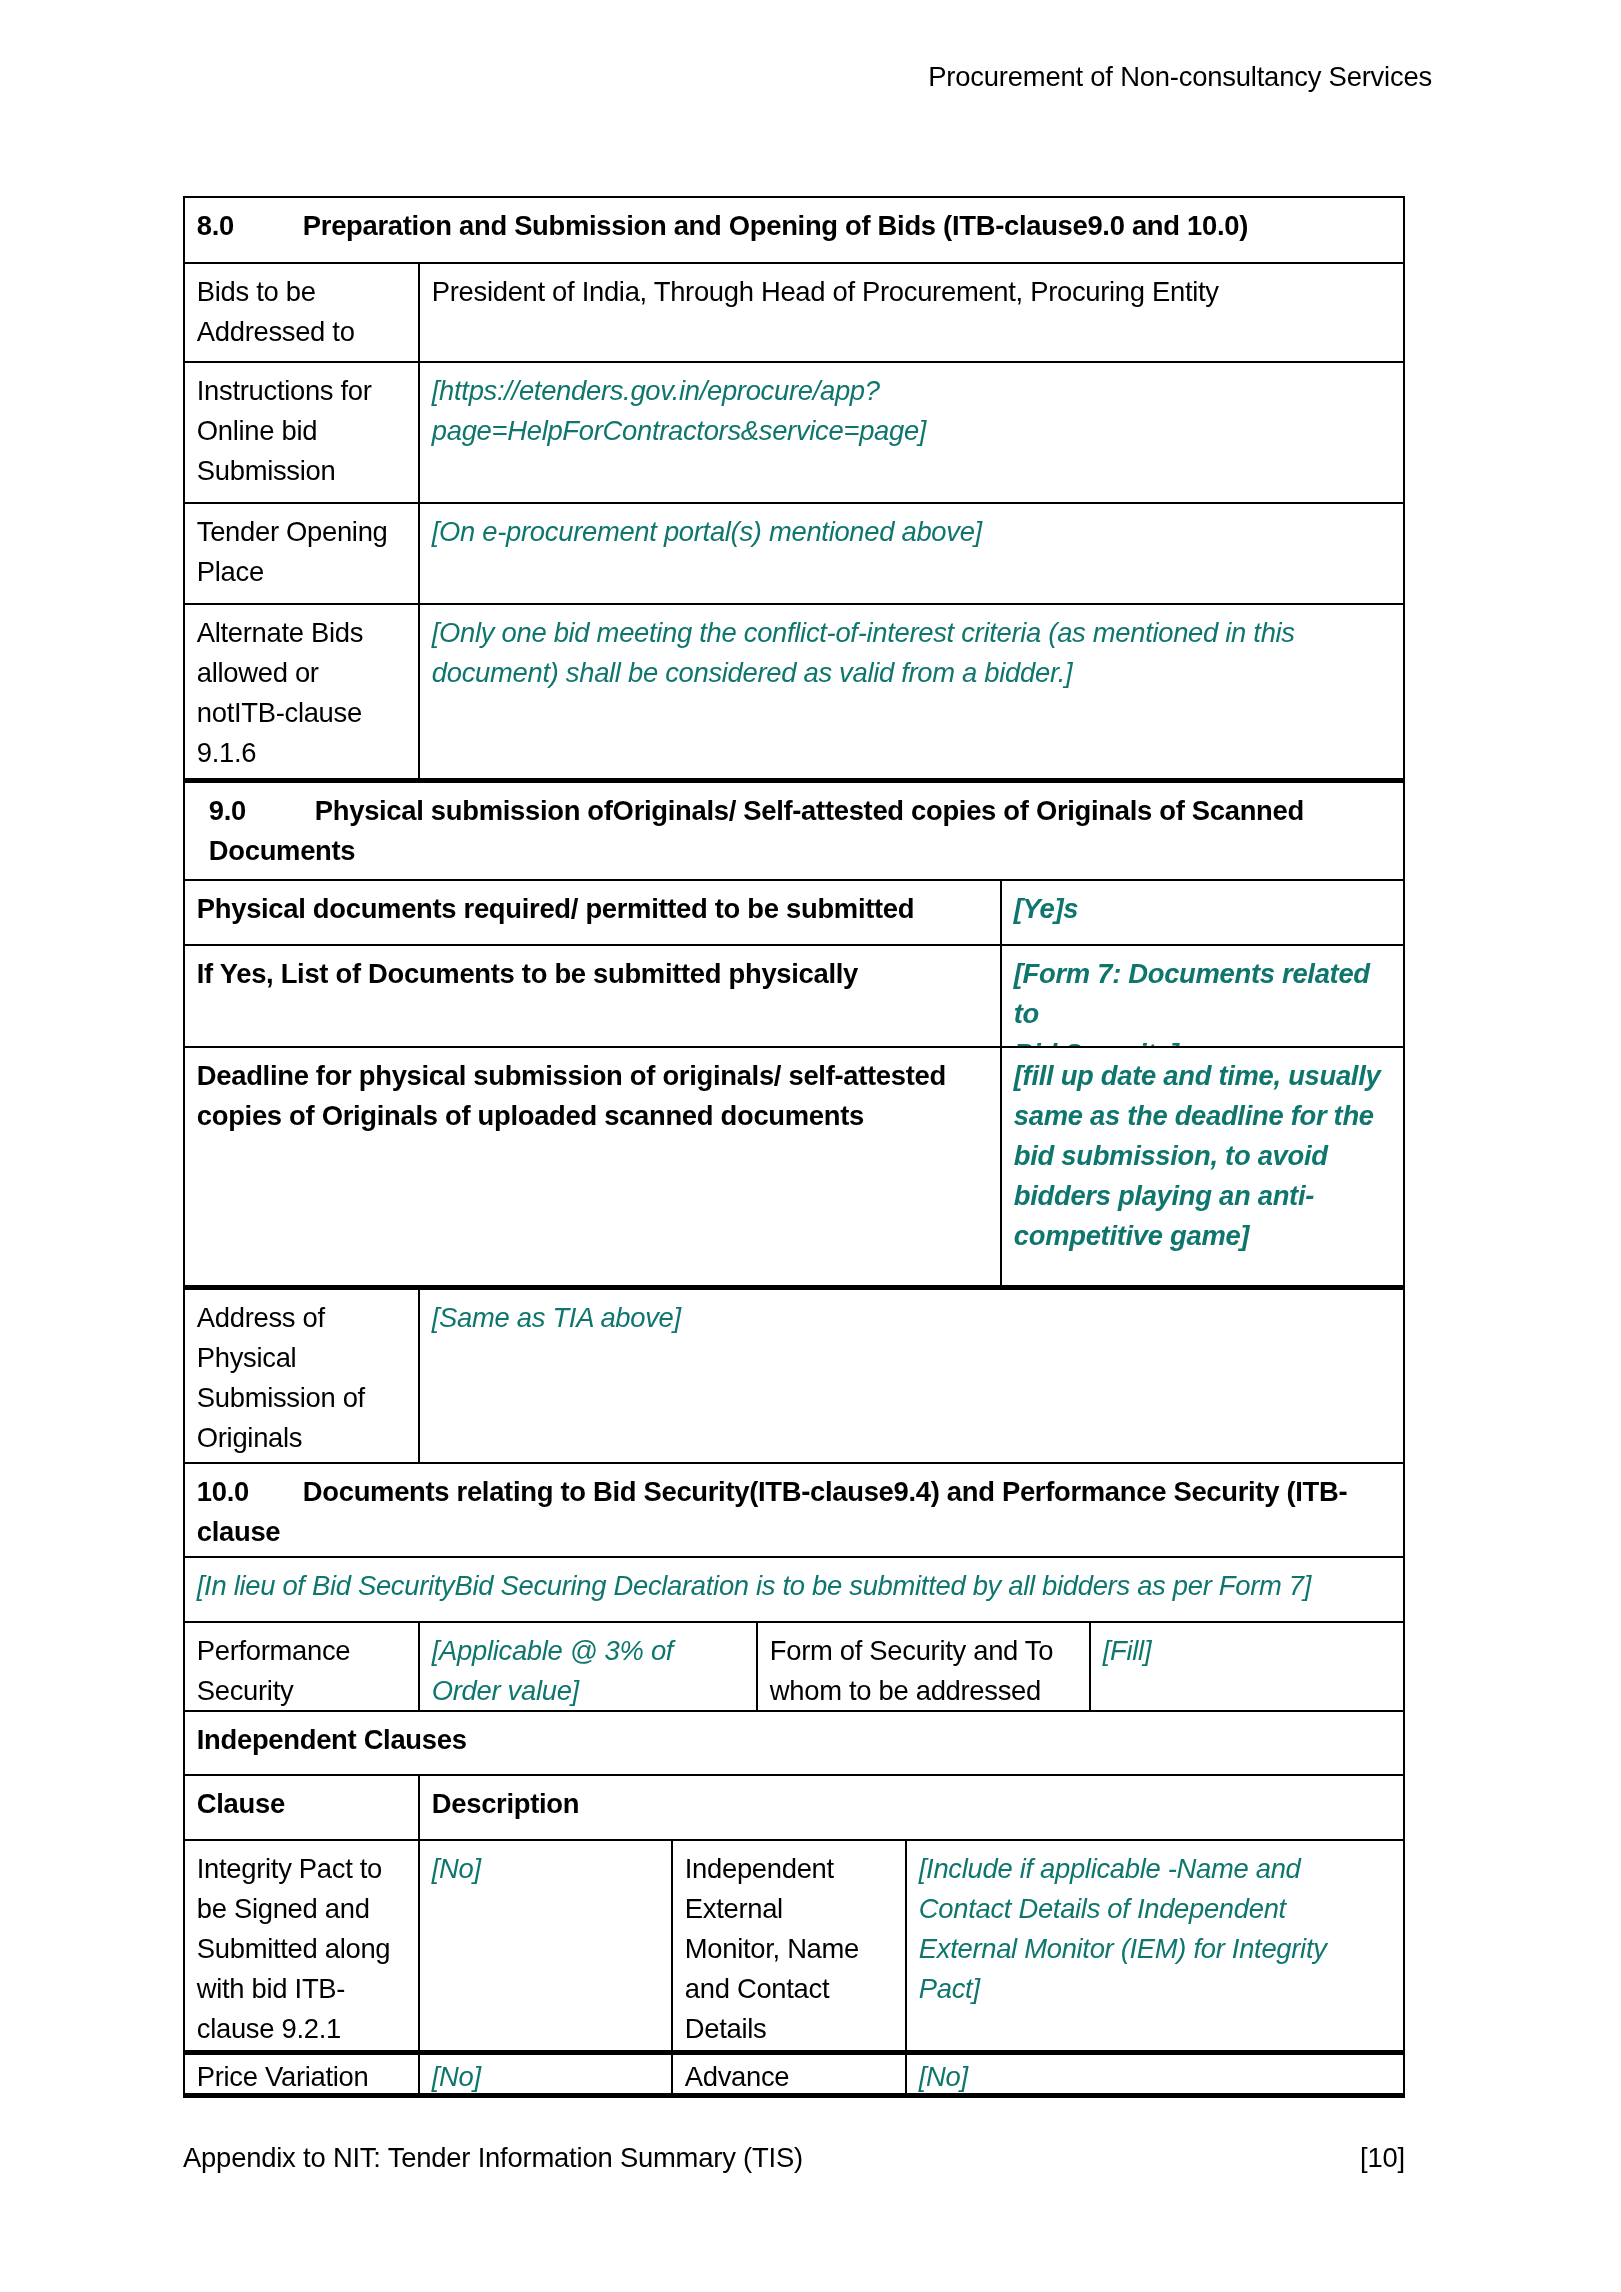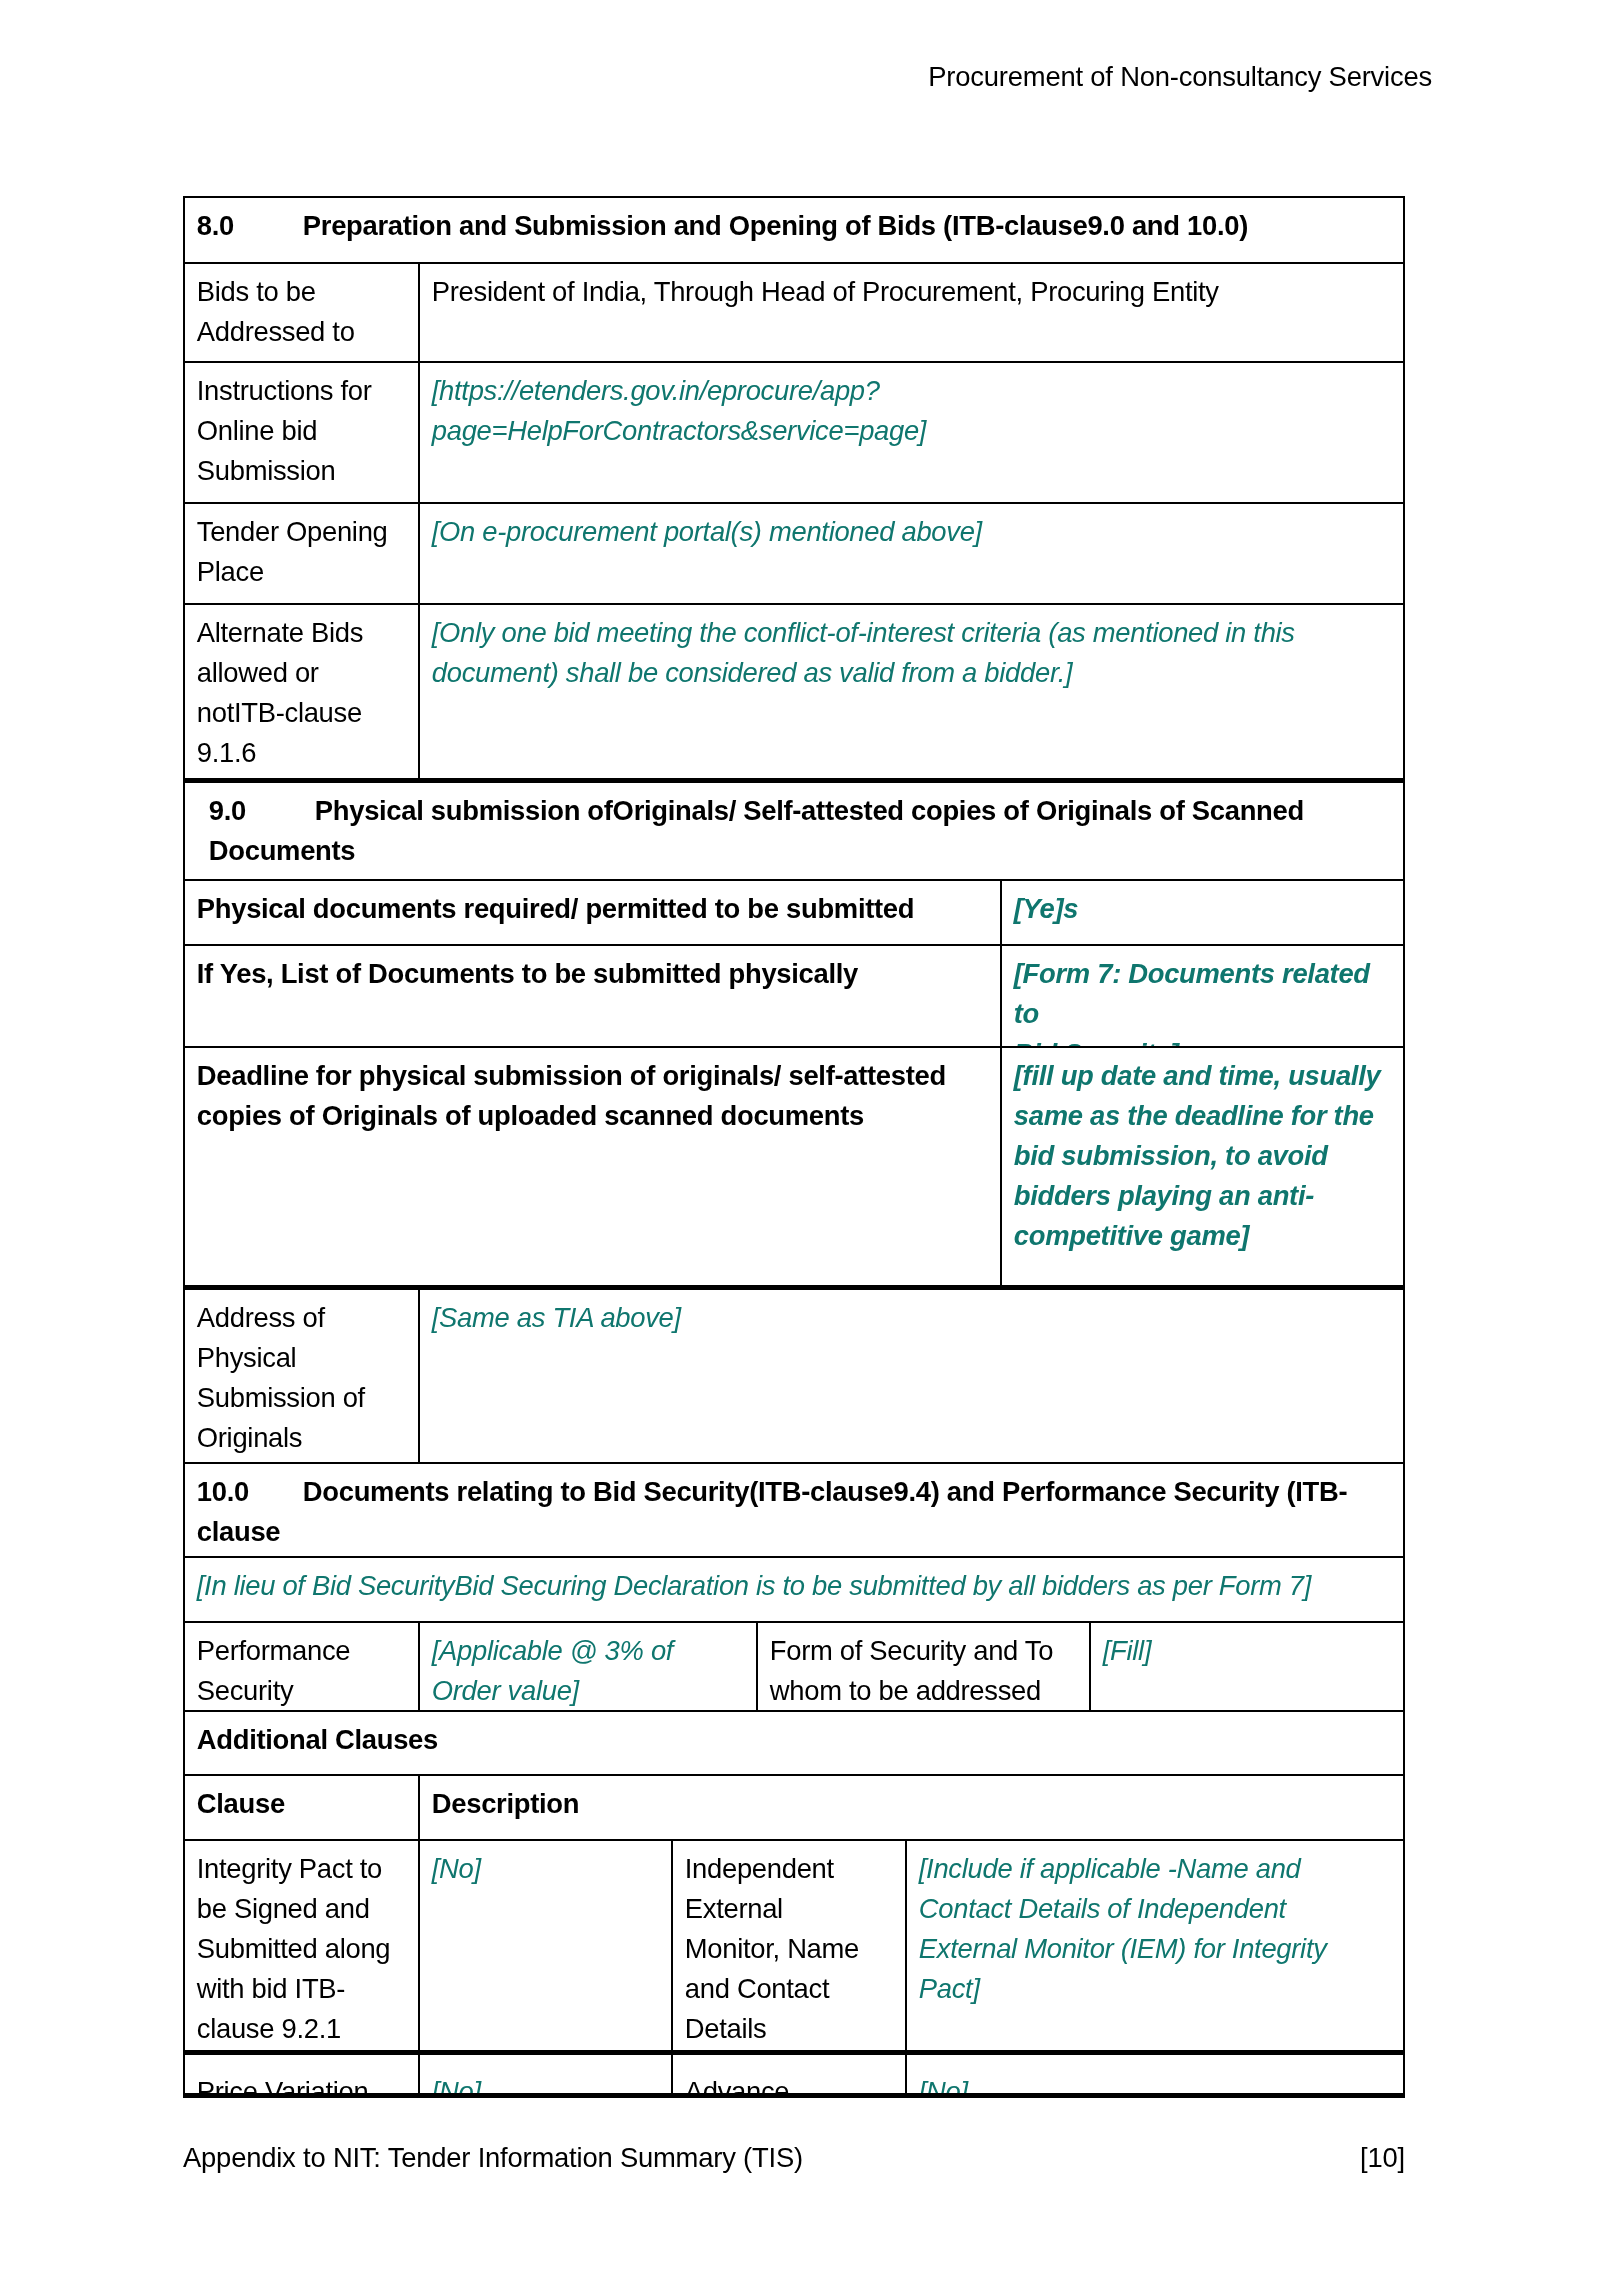--- a/index.html
+++ b/index.html
@@ -154,7 +154,7 @@
   </div>
 
   <div class="row c-1 h-addl">
-    <div class="cell b">Additional Clauses</div>
+    <div class="cell b">Independent Clauses</div>
   </div>
 
   <div class="row c-2lab h-chdr">

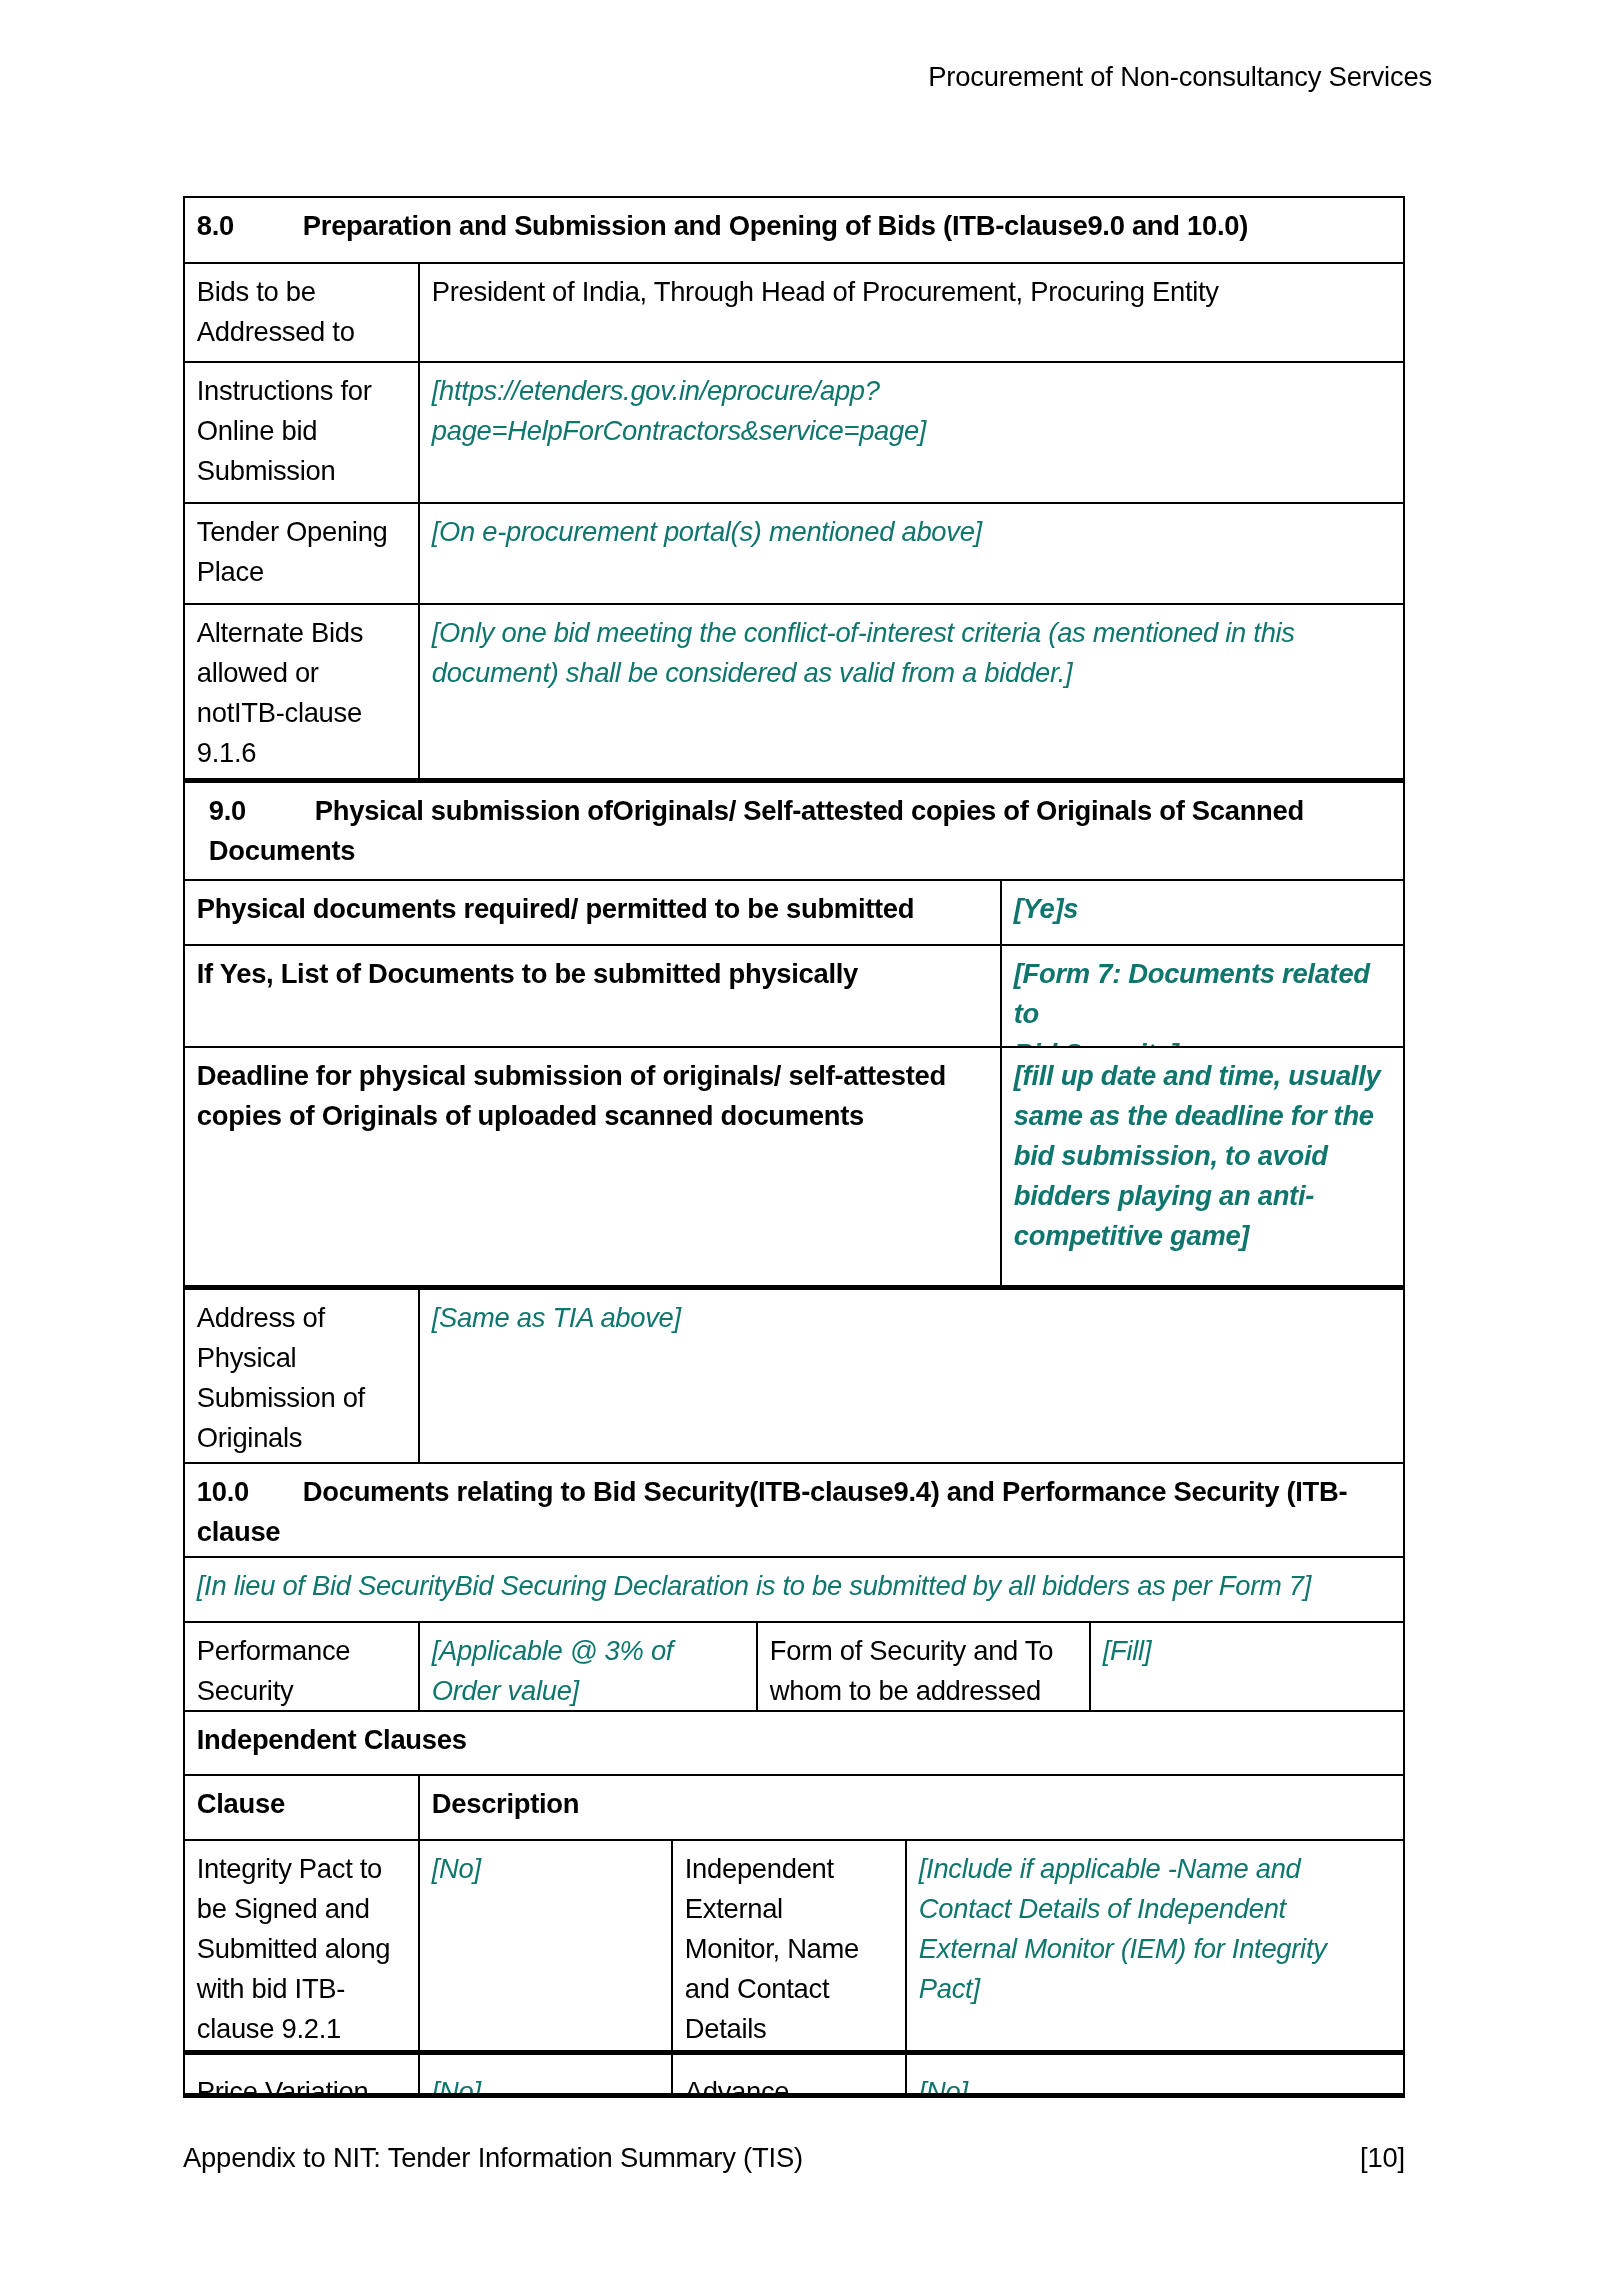--- a/index.html
+++ b/index.html
@@ -58,7 +58,7 @@
   .h-addr{height:174px;} .h-s10{height:94px;} .h-lieu{height:65px;}
   .h-perf{height:89px;} .h-addl{height:64px;} .h-chdr{height:65px;}
   .h-integ{height:214px;} .h-price{height:38px;}
-  .h-price .cell{padding-top:17px;}
+  .h-price .cell{padding-top:2px;}
 </style>
 </head>
 <body>

